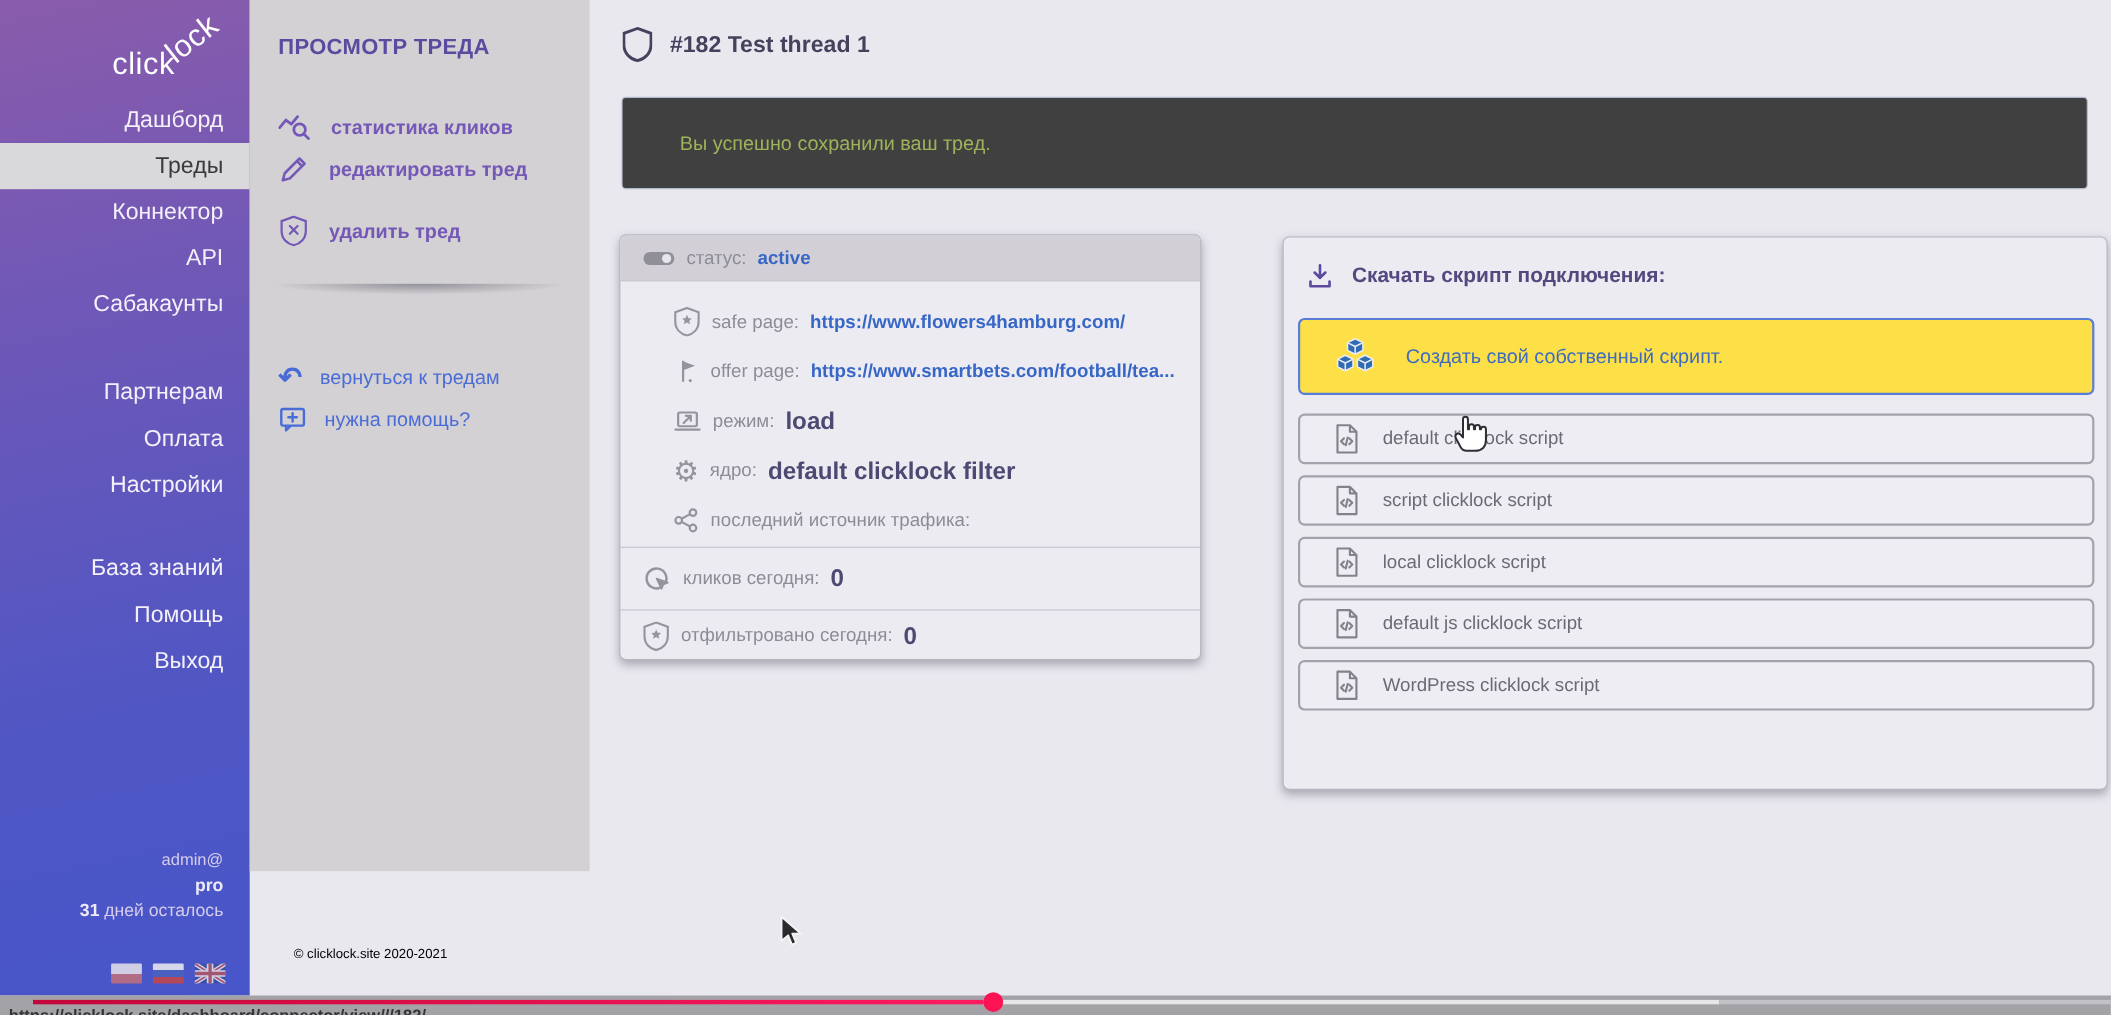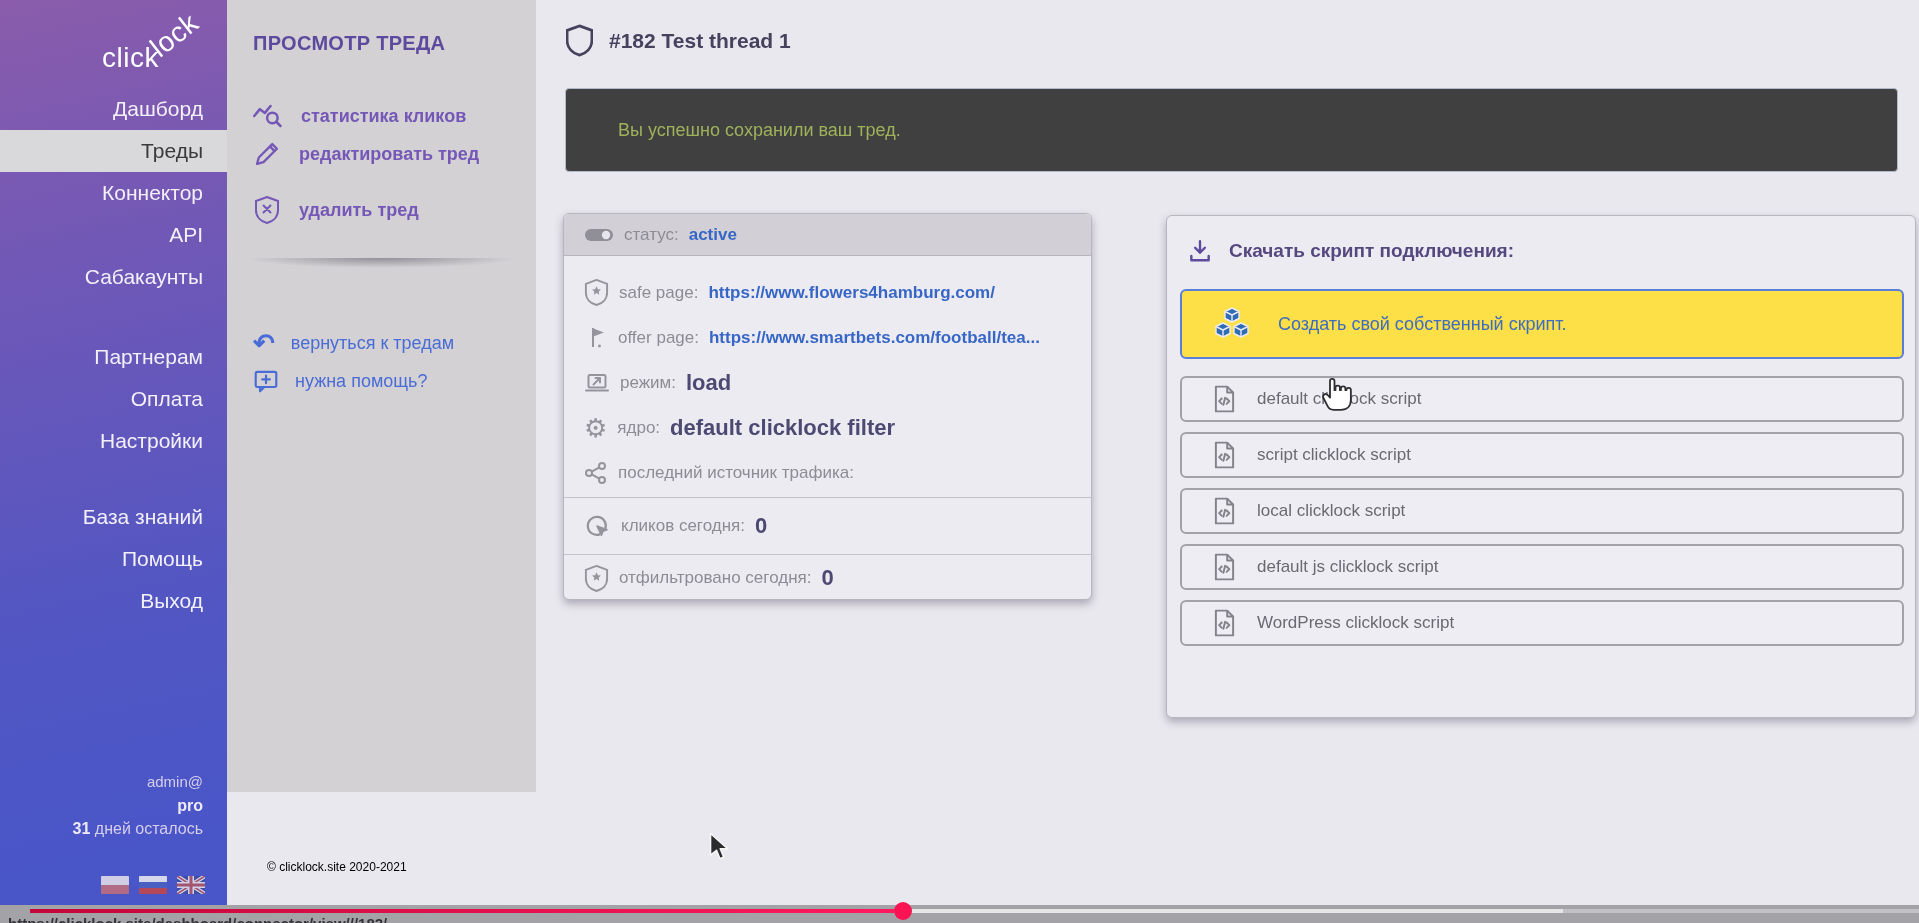--- a/index.html
+++ b/index.html
@@ -62,7 +62,7 @@
   .val-link { color:#3767c6; font-size:17px; font-weight:bold; cursor:pointer; }
   .val { color:#4c4a72; font-size:22px; font-weight:bold; }
   .sc-rows { position:absolute; top:56px; left:0; width:100%; }
-  .sc-row { height:45px; display:flex; align-items:center; gap:10px; padding-left:20px; }
+  .sc-row { height:45px; display:flex; align-items:center; gap:10px; padding-left:20px;margin-left:28px; }
   .sc-stat { position:absolute; left:0; width:100%; height:57px; border-top:1px solid #c3c1c9;
     display:flex; align-items:center; gap:10px; padding-left:20px; }
   .st-0 { top:283px; } .st-1 { top:340px; height:47px; }

